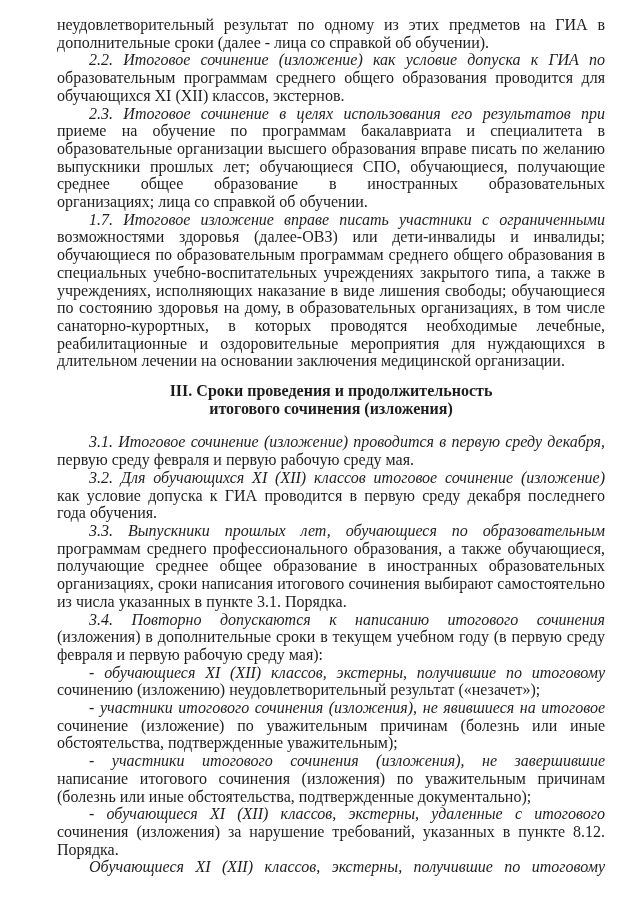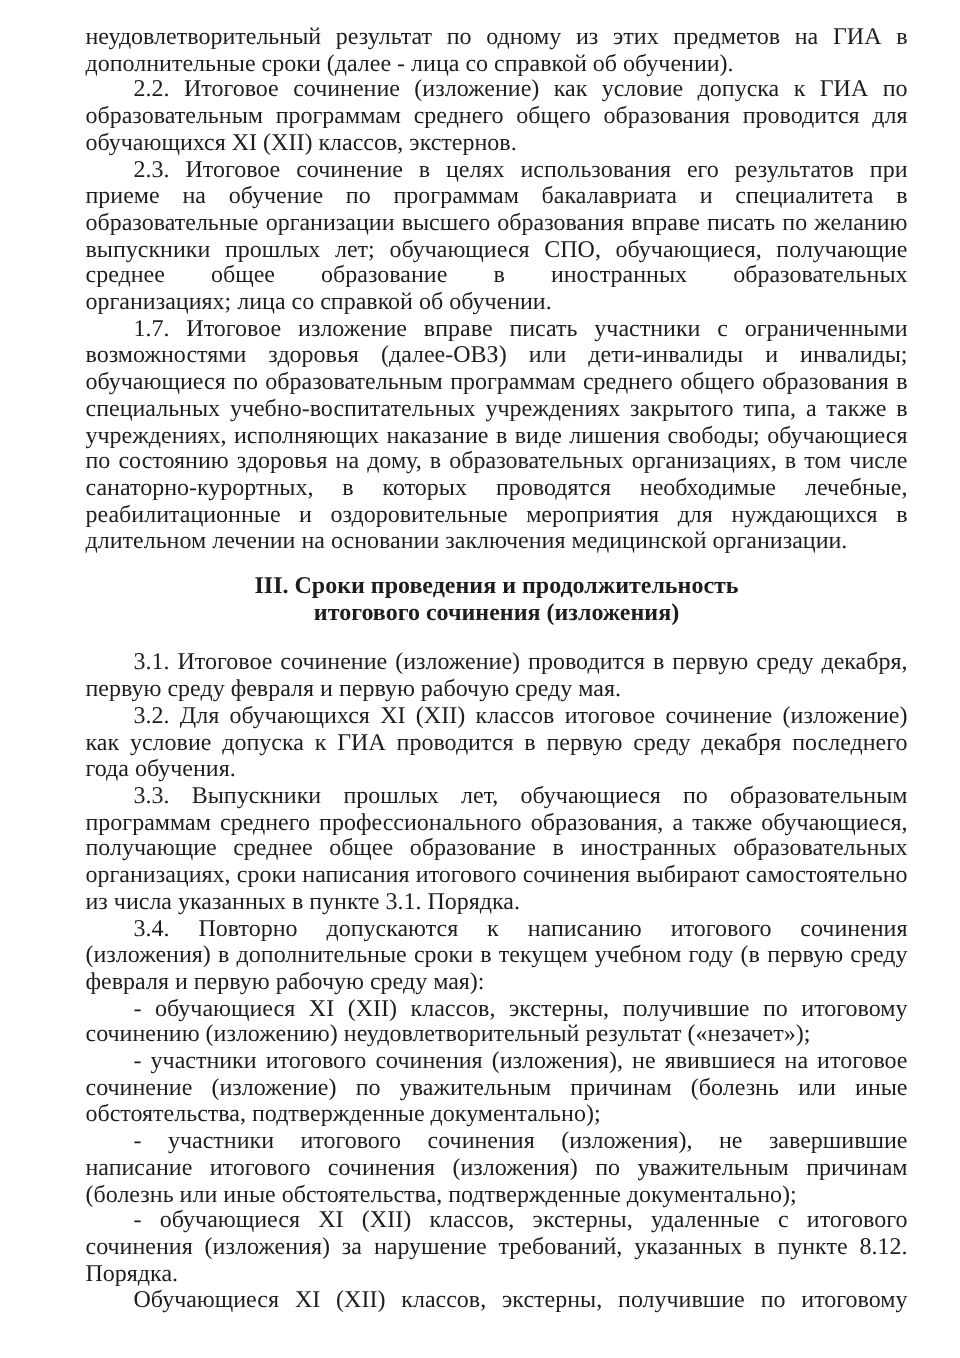--- a/index.html
+++ b/index.html
@@ -31,6 +31,7 @@
   }
   .line.indent {
     text-indent: 32px;
+    font-style: italic;
   }
   .heading {
     font-weight: bold;

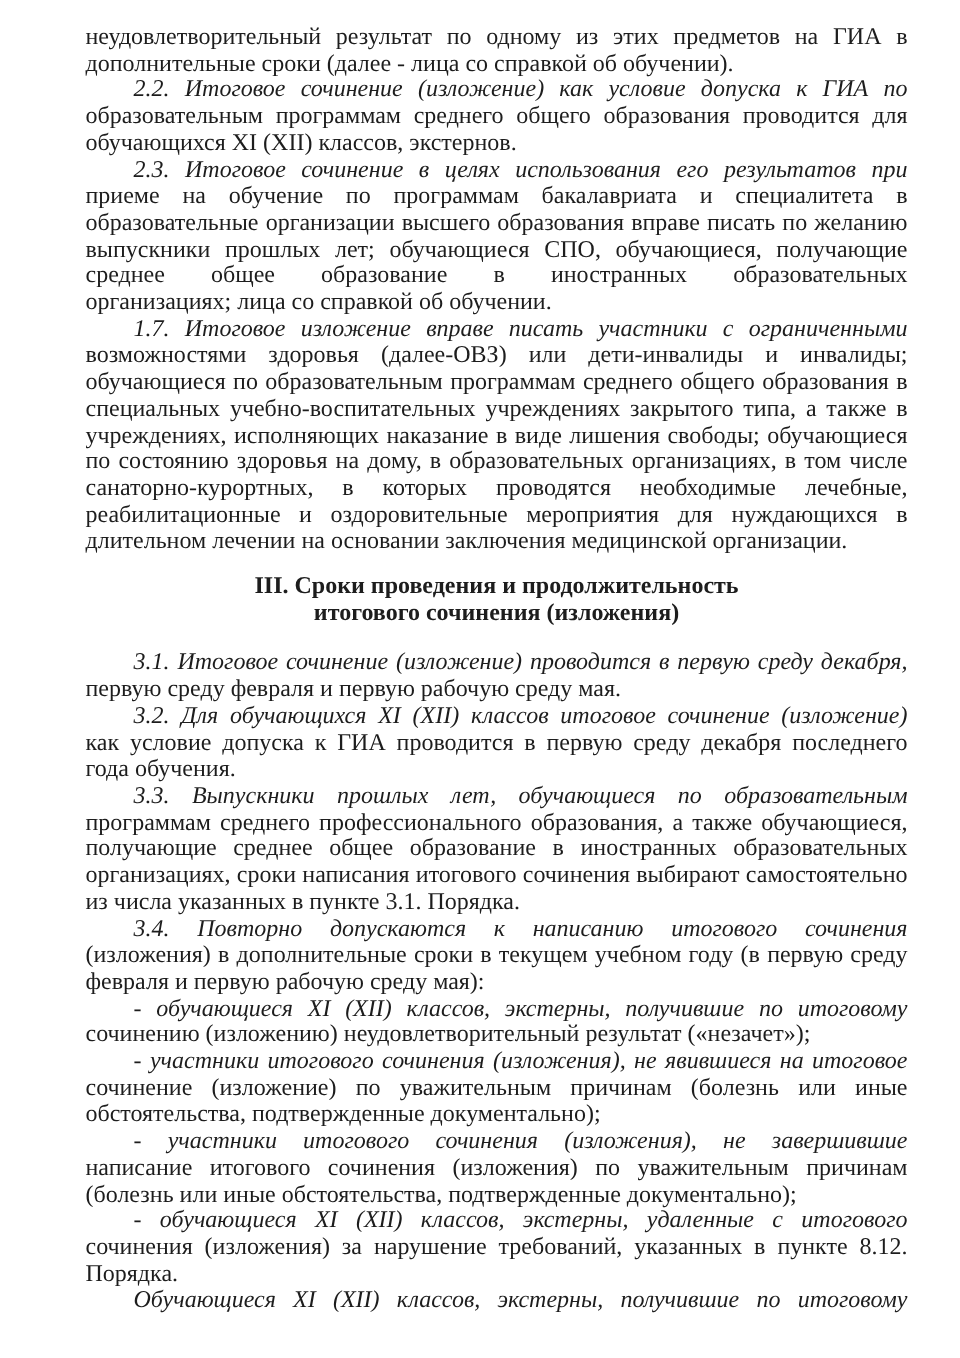--- a/index.html
+++ b/index.html
@@ -108,7 +108,7 @@
       <div class="paragraph">
         <div class="line indent">- участники итогового сочинения (изложения), не явившиеся на итоговое</div>
         <div class="line">сочинение (изложение) по уважительным причинам (болезнь или иные</div>
-        <div class="line nojust">обстоятельства, подтвержденные документально);</div>
+        <div class="line nojust">обстоятельства, подтвержденные уважительным);</div>
       </div>
       <div class="paragraph">
         <div class="line indent">- участники итогового сочинения (изложения), не завершившие</div>

